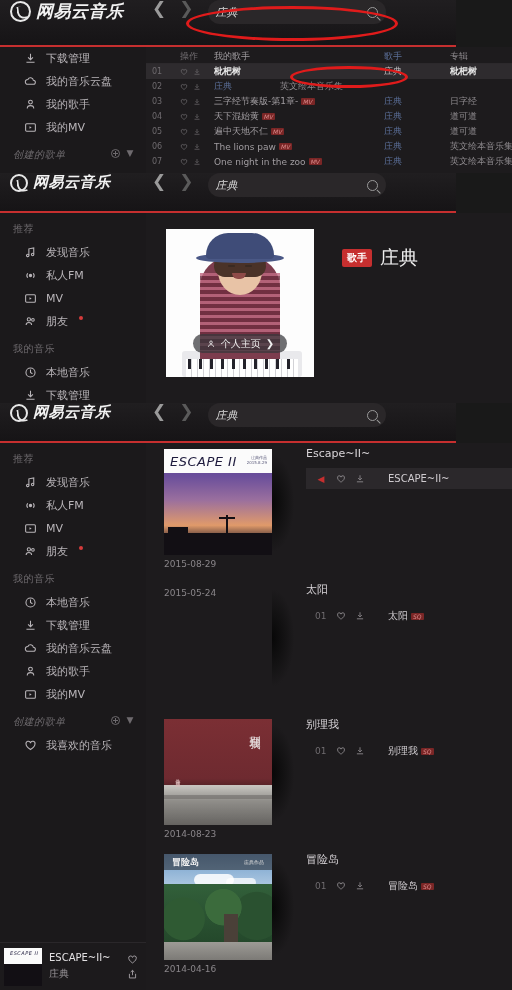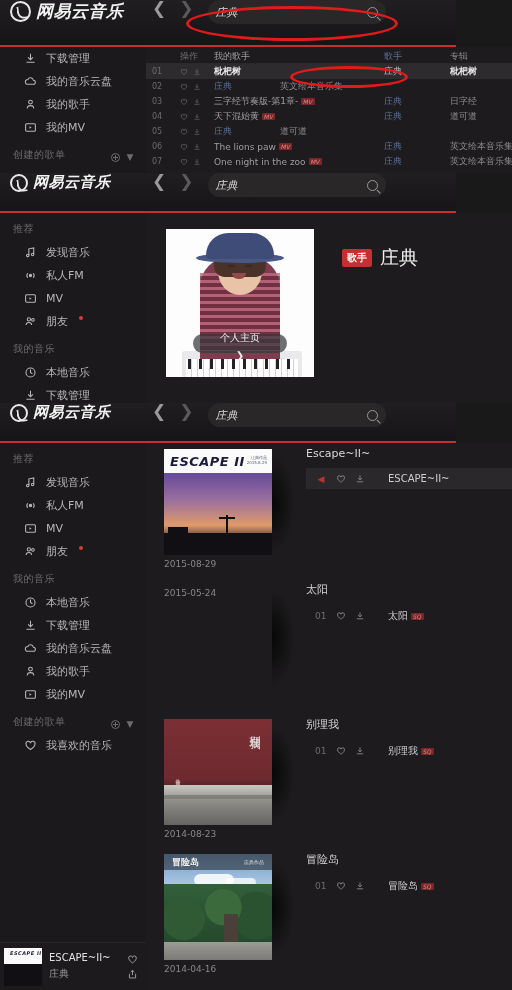--- a/index.html
+++ b/index.html
@@ -351,6 +351,7 @@
                   <path d="M8 2v7M5 6.5 8 9.5 11 6.5M3 12.5h10"></path>
                 </svg>
               </span>
+              <span class="c-title">遍中天地不仁 <i class="mvtag">MV</i></span>
               <span class="c-art">庄典</span>
               <span class="c-alb">道可道</span>
             </div>

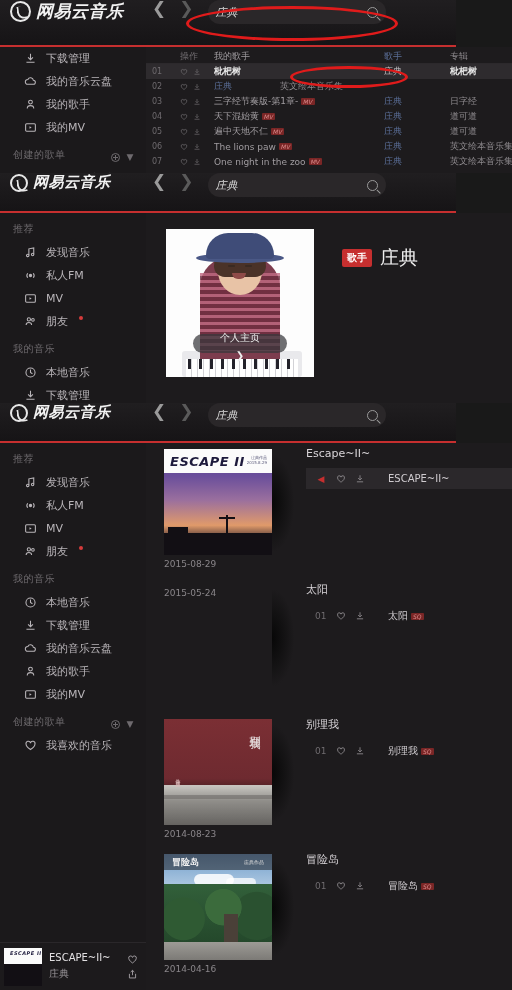--- a/index.html
+++ b/index.html
@@ -56,7 +56,7 @@
   
   .sidebar { position:absolute; left:0; width:146px; background:#1b191b; }
   .side-group { color:#6e6a6e; font-size:10px; padding: 9px 0 5px 13px; letter-spacing:.5px; }
-  .side-group.withctl { display:flex; align-items:flex-end; justify-content:space-between; padding-right:12px; }
+  .side-group.withctl { display:flex; align-items:flex-start; justify-content:space-between; padding-right:12px;font-style:italic; }
   .side-ctl { display:flex; gap:7px; align-items:center; }
   .side-ctl .plus { width:9px;height:9px;border:1px solid #6e6a6e;border-radius:50%;position:relative;}
   .side-ctl .plus::before{content:"";position:absolute;left:3px;top:1px;width:1px;height:5px;background:#6e6a6e;}

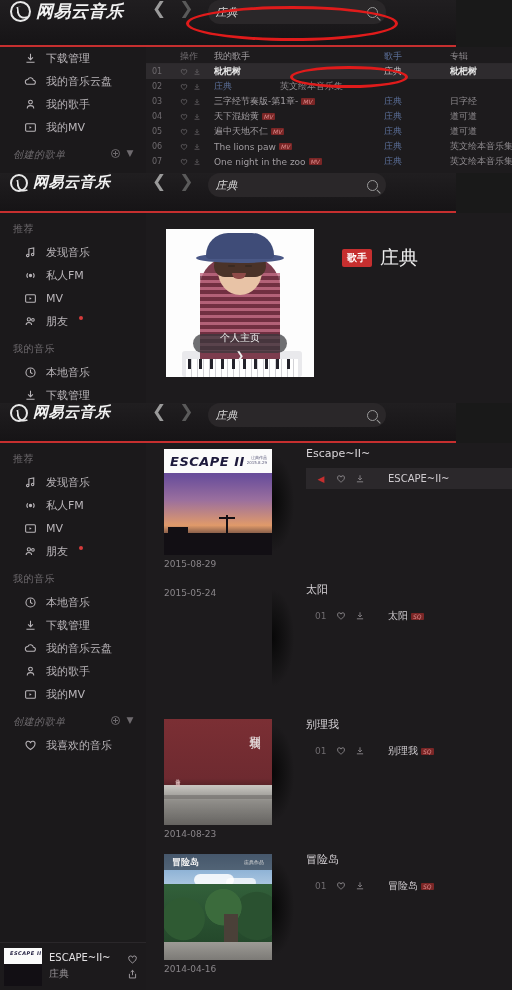--- a/index.html
+++ b/index.html
@@ -113,7 +113,7 @@
     position:absolute; left:27px; bottom:24px; width:94px; height:19px;
     background: rgba(55,55,60,.72); border-radius:10px;
     display:flex; align-items:center; justify-content:center; gap:5px;
-    color:#efefef; font-size:10px; cursor:pointer;flex-direction:column;
+    color:#efefef; font-size:10px; cursor:pointer;
   }
   .homepage-btn svg { width:10px; height:10px; }
 

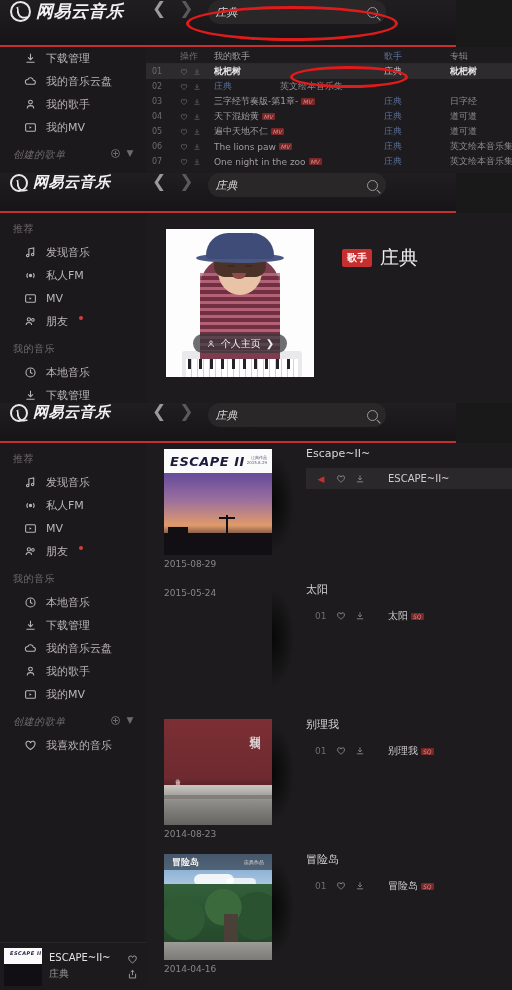--- a/index.html
+++ b/index.html
@@ -147,7 +147,7 @@
   
   .cv-escape { background: linear-gradient(180deg,#4e3d8c 0%,#6b4f9b 26%,#9a6f9e 48%,#e09a6a 72%,#3a2a2e 86%,#141114 100%); }
   .cv-escape .band { position:absolute; left:0; top:0; width:100%; height:24px; background:#fbfbfb; }
-  .cv-escape .band .b1 { position:absolute; left:6px; top:5px; color:#1d1a3c; font-size:13px; font-weight:bold; font-style:italic; letter-spacing:.5px;}
+  .cv-escape .band .b1 { position:absolute; left:6px; top:5px; color:#1d1a3c; font-size:13px; font-weight:normal; font-style:italic; letter-spacing:.5px;}
   .cv-escape .band .b2 { position:absolute; right:5px; top:6px; color:#5a5a7a; font-size:4px; line-height:5px; text-align:right;}
   .cv-escape .sky-sil { position:absolute; left:0; bottom:0; width:100%; height:22px; background:#120f14; }
   .cv-escape .pole { position:absolute; left:62px; bottom:18px; width:2px; height:22px; background:#120f14; }

